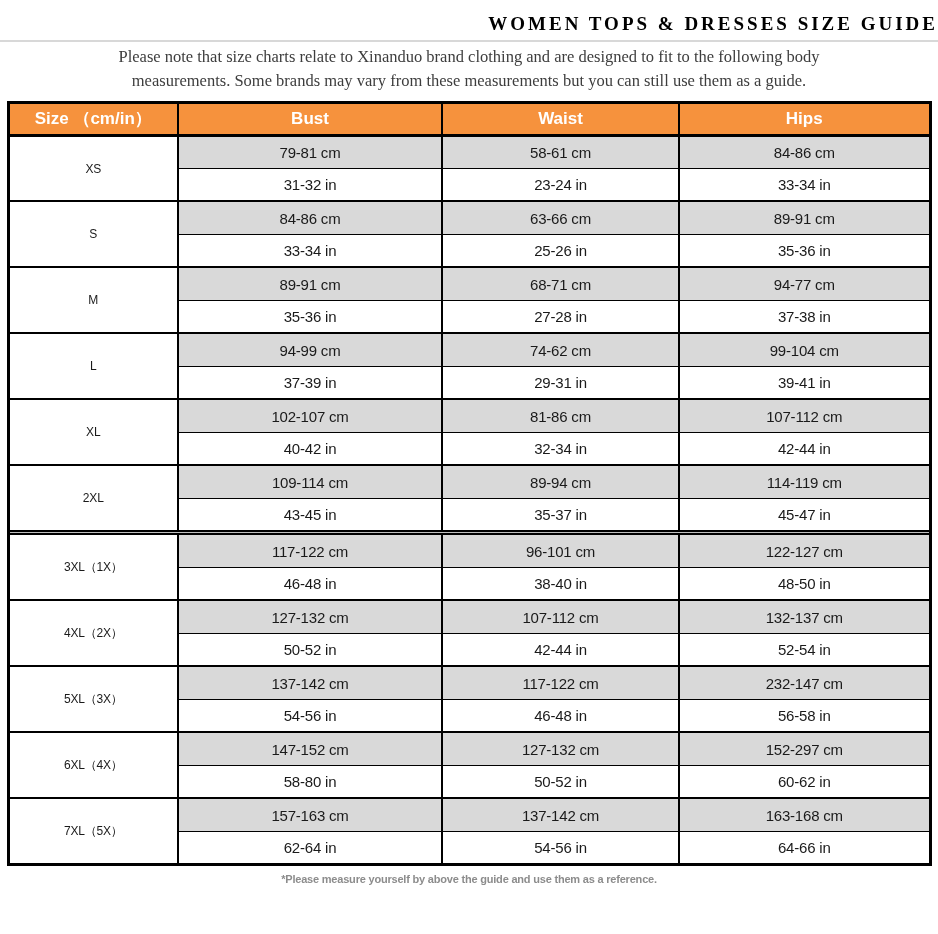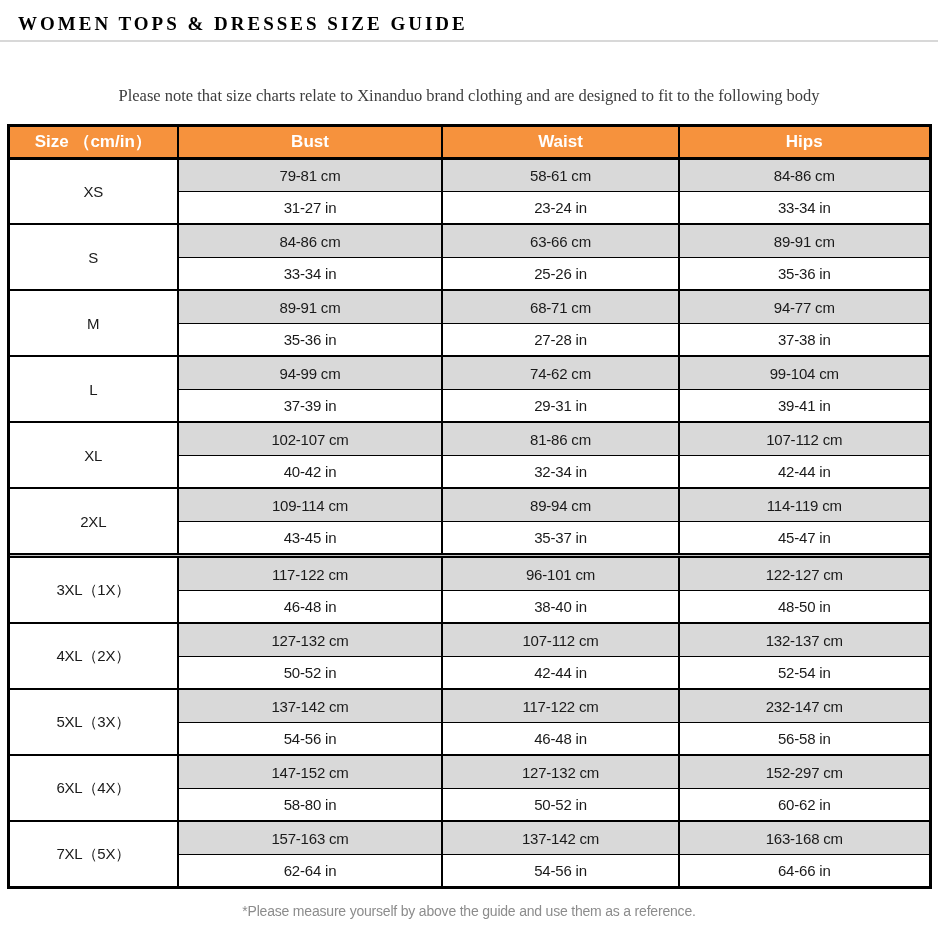--- a/index.html
+++ b/index.html
@@ -24,8 +24,9 @@
     font-size:19px;
     letter-spacing:3px;
     color:#000;
-    padding:13px 8px 5px 18px;
+    padding:13px 0 5px 18px;
     white-space:nowrap;
+    text-align:right;
   }
   .title-rule{
     border:none;

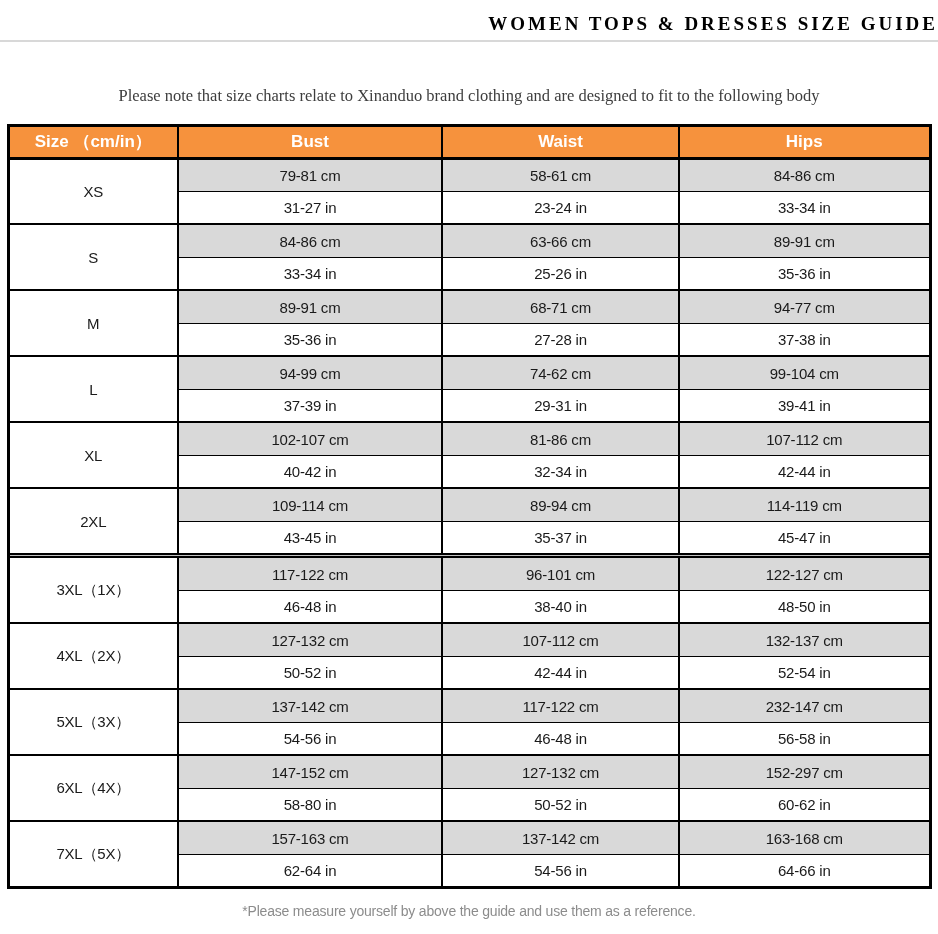--- a/index.html
+++ b/index.html
@@ -40,7 +40,6 @@
     text-align:center;
     line-height:1.45;
     padding:3px 6px 4px 6px;
-    margin-top:39px;
   }
   table{
     border-collapse:collapse;

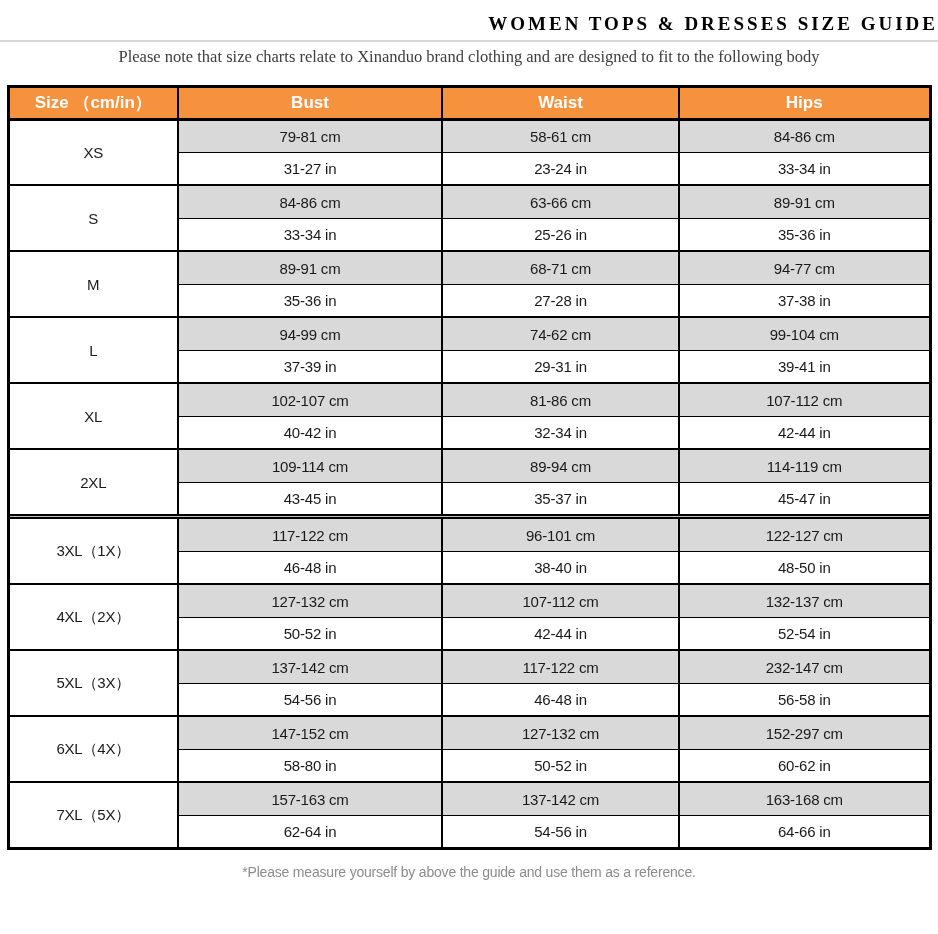--- a/index.html
+++ b/index.html
@@ -108,6 +108,7 @@
 
   <div class="note">
     <div>Please note that size charts relate to  Xinanduo brand clothing and are designed to fit to the following body</div>
+    <div>measurements. Some brands may vary from these measurements but you can still use them as a guide.</div>
   </div>
 
   <table>

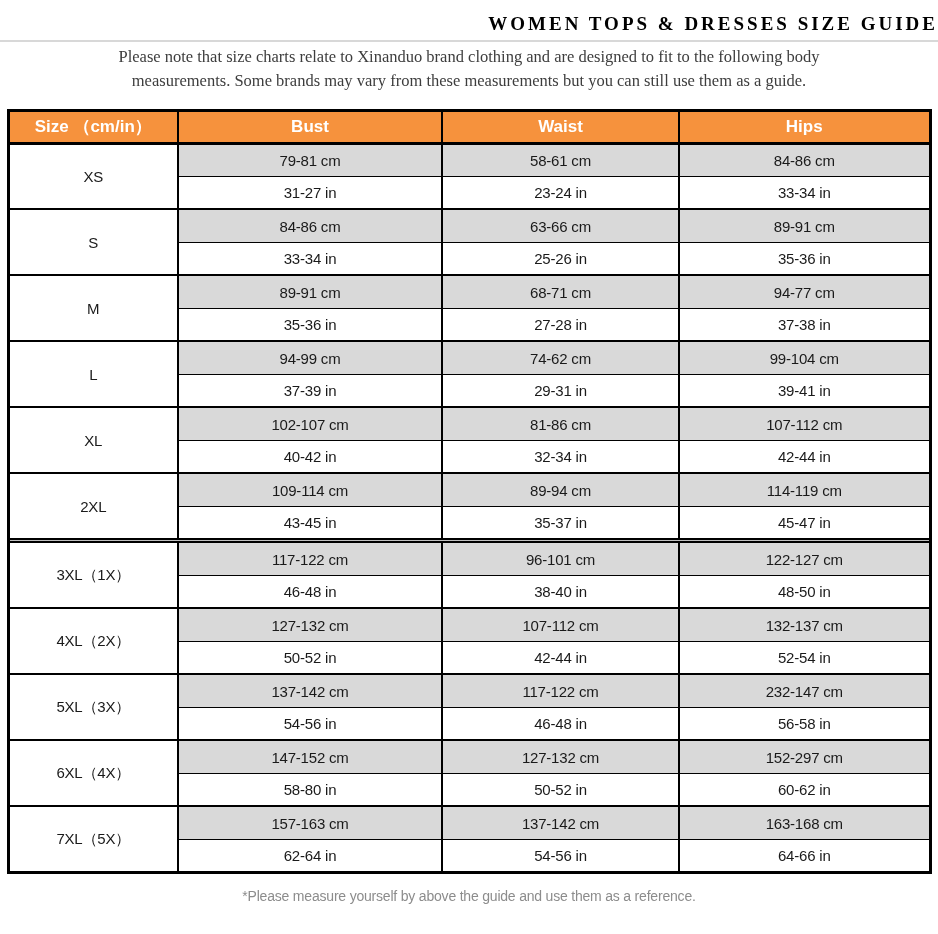--- a/index.html
+++ b/index.html
@@ -45,7 +45,7 @@
     border-collapse:collapse;
     table-layout:fixed;
     width:922px;
-    margin:12px auto;
+    margin:4px auto;
     border:3px solid var(--border);
   }
   col.c-size{width:170px;}

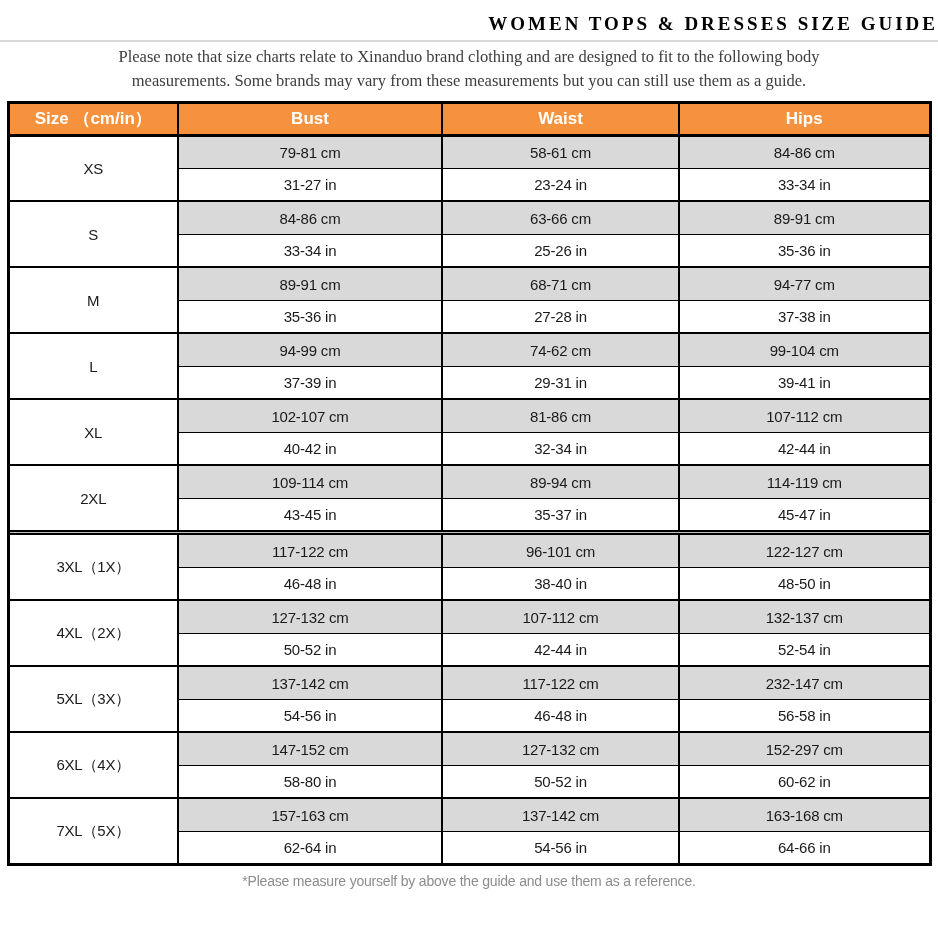--- a/index.html
+++ b/index.html
@@ -77,7 +77,7 @@
   tbody tr.group-start td{border-top:2px solid var(--border);}
   td.size-cell{
     background:#ffffff !important;
-    font-size:15px;
+    font-size:12px;
   }
   tr.sep-row{height:3px;}
   td.sep{

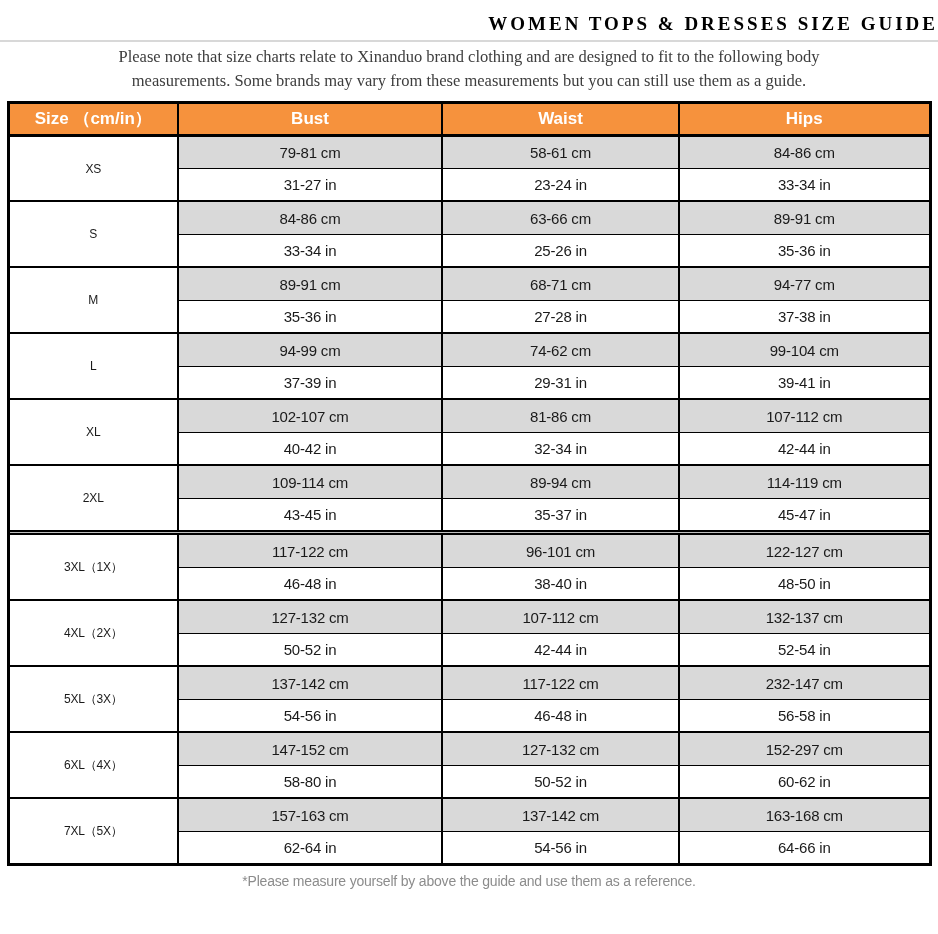--- a/index.html
+++ b/index.html
@@ -134,7 +134,7 @@
           <td>84-86 cm</td>
         </tr>
         <tr class="in-row">
-          <td>31-27 in</td>
+          <td>31-32 in</td>
           <td>23-24 in</td>
           <td>33-34 in</td>
         </tr>

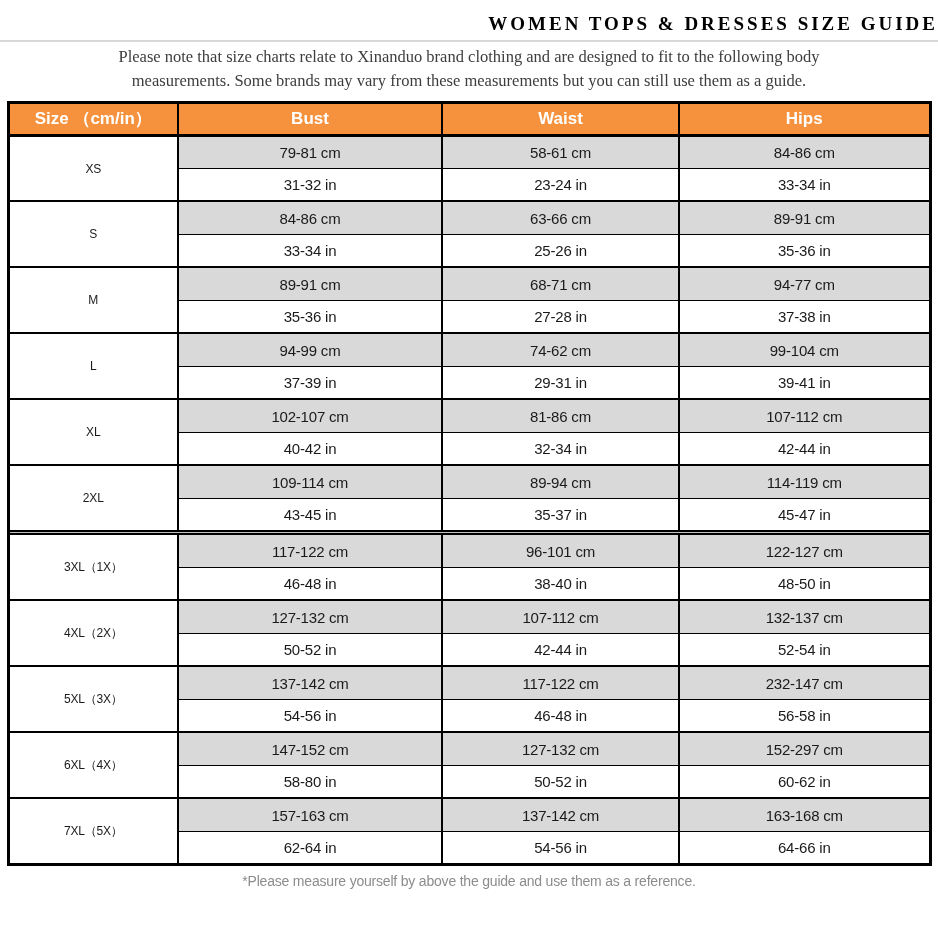--- a/index.html
+++ b/index.html
@@ -92,8 +92,8 @@
     margin-top:5px;
     text-align:center;
     color:var(--note-gray);
-    font-weight:normal;
-    font-size:14px;
+    font-weight:bold;
+    font-size:11px;
     line-height:1.55;
     letter-spacing:-0.2px;
   }

